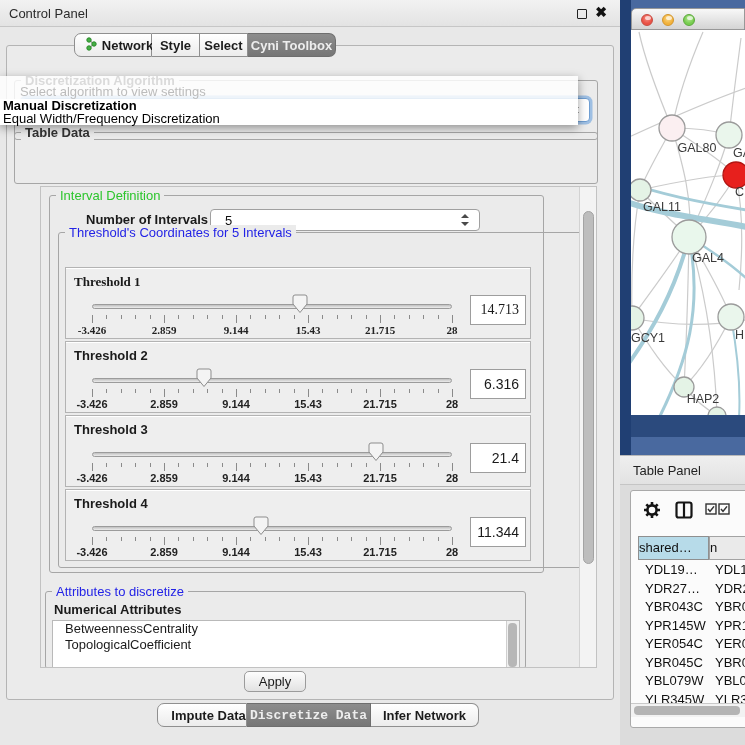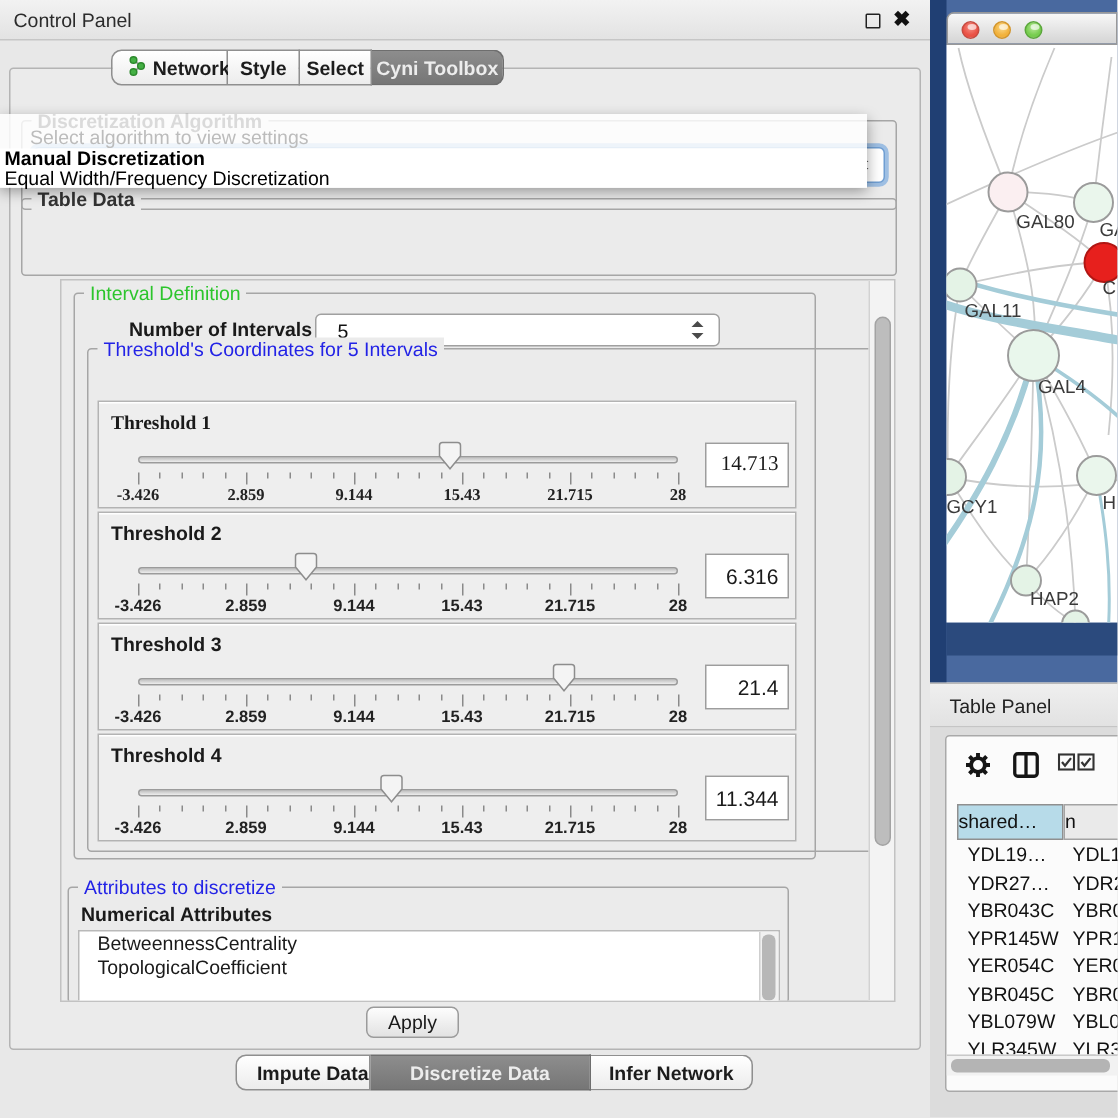--- a/index.html
+++ b/index.html
@@ -353,7 +353,7 @@
 
   <div id="bottom-tabs" class="abs segbar">
       <div class="seg" style="width: 90px;">Impute Data</div>
-      <div class="seg sel" style="width: 147px;">Discretize Data</div>
+      <div class="seg sel" style="width: 124px; font-family: Liberation Mono, monospace;">Discretize Data</div>
       <div class="seg" style="width: 108px;">Infer Network</div>
     </div>
 </div>

